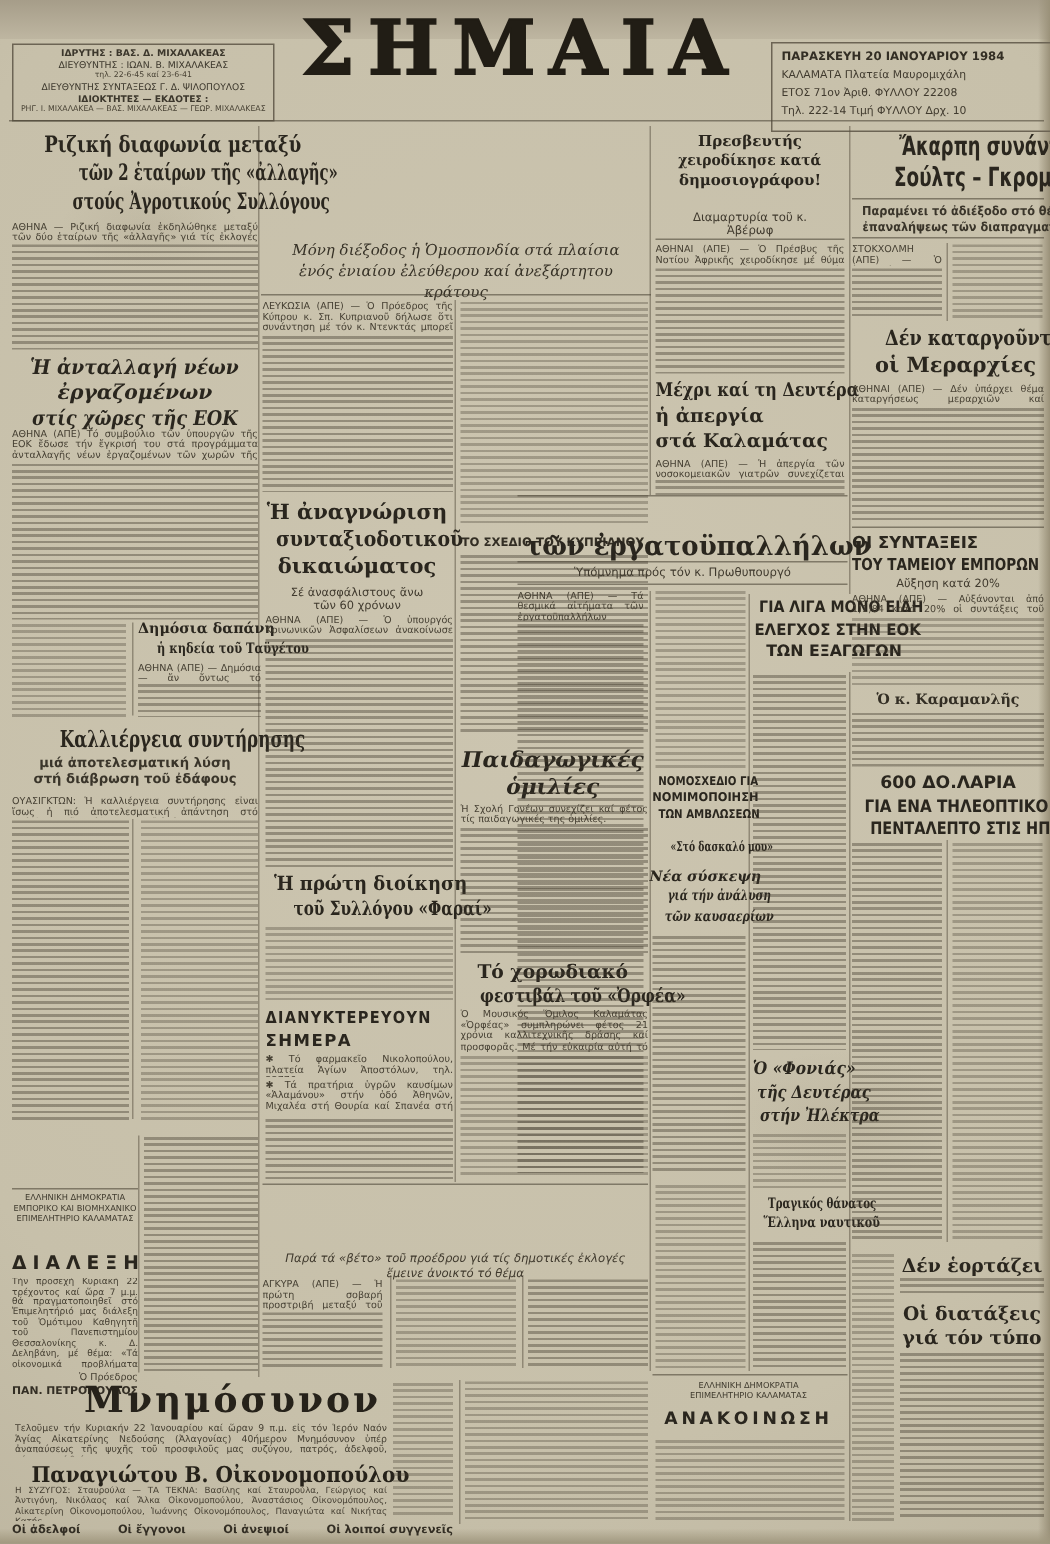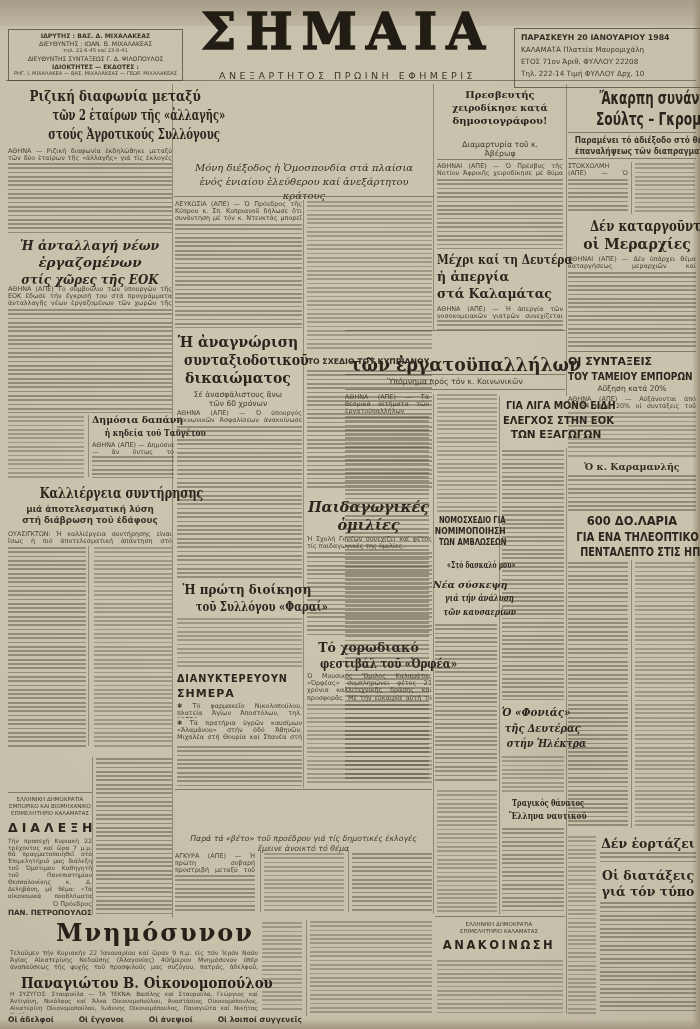--- a/index.html
+++ b/index.html
@@ -47,9 +47,6 @@
   <div class="abs ctr" style="left:180px;top:2px;width:335px;height:58px;">
     <span class="ser b" style="font-size:50px;letter-spacing:9px;color:#211d15;-webkit-text-stroke:1.3px #211d15;">ΣΗΜΑΙΑ</span>
   </div>
-  <div class="abs ctr" style="left:180px;top:64px;width:335px;">
-    <span style="font-size:9.5px;letter-spacing:3.5px;color:#3c372c;">ΑΝΕΞΑΡΤΗΤΟΣ ΠΡΩΙΝΗ ΕΦΗΜΕΡΙΣ</span>
-  </div>
 
   <div class="abs box" style="left:514px;top:28px;width:181px;height:50px;padding:4px 6px;">
     <div class="b nw" style="font-size:7.8px;color:#332e24;">ΠΑΡΑΣΚΕΥΗ 20 ΙΑΝΟΥΑΡΙΟΥ 1984</div>

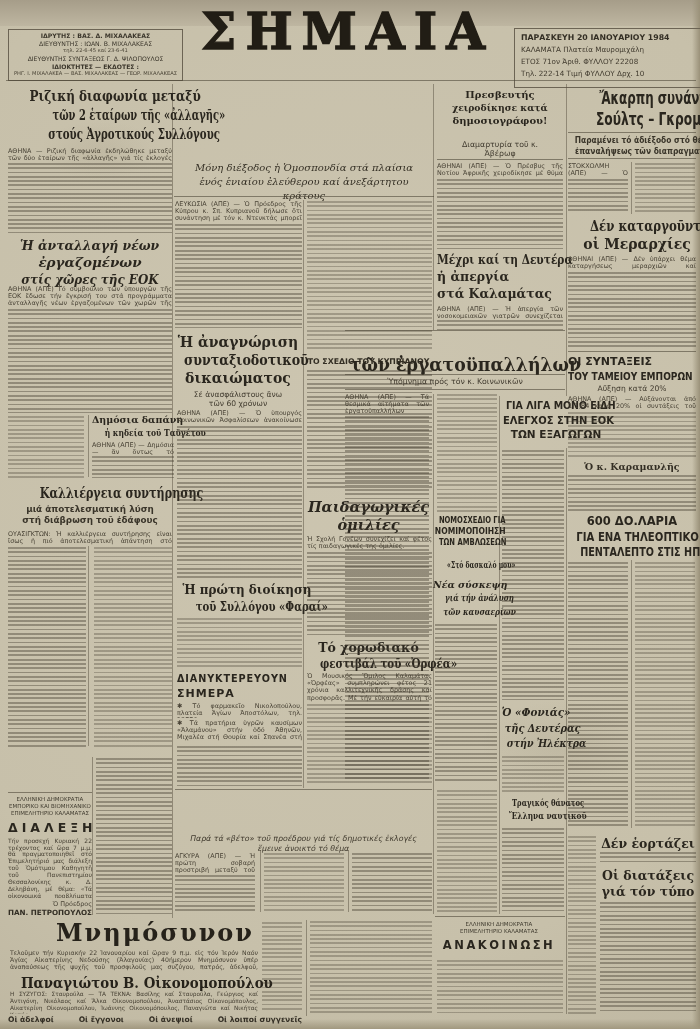--- a/index.html
+++ b/index.html
@@ -223,7 +223,7 @@
   </div>
   <div class="hr" style="left:345px;top:374px;width:220px;"></div>
   <div class="abs ctr" style="left:345px;top:377px;width:220px;font-size:7.8px;color:#403a2e;">
-    <span class="nw">Ὑπόμνημα πρός τόν κ. Κοινωνικῶν</span>
+    <span class="nw">Ὑπόμνημα πρός τόν κ. Πρωθυπουργό</span>
   </div>
   <div class="hr" style="left:345px;top:389px;width:220px;"></div>
   <div class="abs tiny jst" style="left:345px;top:394px;width:84px;height:20px;overflow:hidden;">ΑΘΗΝΑ (ΑΠΕ) — Τά θεσμικά αἰτήματα τῶν ἐργατοϋπαλλήλων περιλαμβάνει ὑπόμνημα πού ἐπέδωσε ἡ ΓΣΕΕ στόν Πρωθυπουργό.</div>

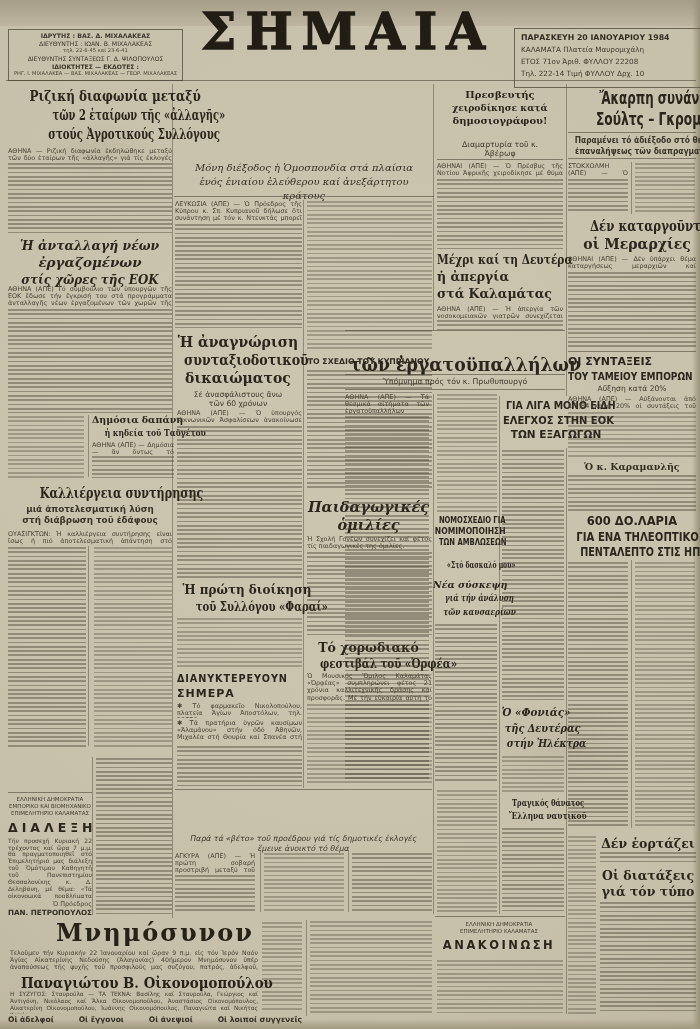--- a/index.html
+++ b/index.html
@@ -113,7 +113,7 @@
     <div class="ctr t55">ΕΛΛΗΝΙΚΗ ΔΗΜΟΚΡΑΤΙΑ</div>
     <div class="ctr t55">ΕΜΠΟΡΙΚΟ ΚΑΙ ΒΙΟΜΗΧΑΝΙΚΟ</div>
     <div class="ctr t55">ΕΠΙΜΕΛΗΤΗΡΙΟ ΚΑΛΑΜΑΤΑΣ</div>
-    <div class="ctr b hl" style="font-size:12.5px;letter-spacing:4px;margin-top:3px;">ΔΙΑΛΕΞΗ</div>
+    <div class="ctr b hl" style="font-size:12.5px;letter-spacing:4px;margin-top:17px;">ΔΙΑΛΕΞΗ</div>
     <div class="jst" style="font-size:6px;line-height:1.15;color:#474134;margin-top:3px;height:60px;overflow:hidden;">Τήν προσεχή Κυριακή 22 τρέχοντος καί ὥρα 7 μ.μ. θά πραγματοποιηθεῖ στό Ἐπιμελητήριό μας διάλεξη τοῦ Ὁμότιμου Καθηγητῆ τοῦ Πανεπιστημίου Θεσσαλονίκης κ. Δ. Δεληβάνη, μέ θέμα: «Τά οἰκονομικά προβλήματα τῆς Ἑλλάδος». Εἴσοδος ἐλευθέρα.</div>
     <div class="ctr" style="font-size:6.4px;color:#474134;margin-top:2px;text-align:right;">Ὁ Πρόεδρος</div>
     <div class="ctr b" style="font-size:7.2px;color:#332e24;">ΠΑΝ. ΠΕΤΡΟΠΟΥΛΟΣ</div>

